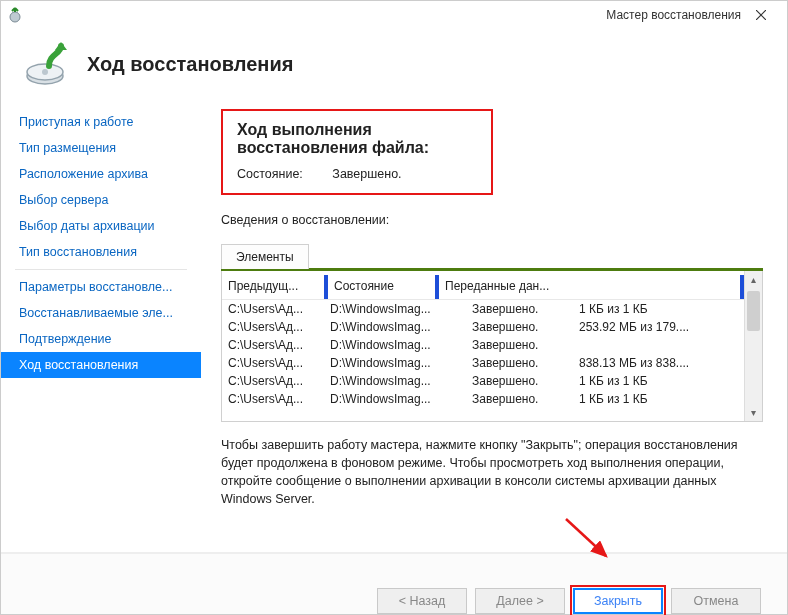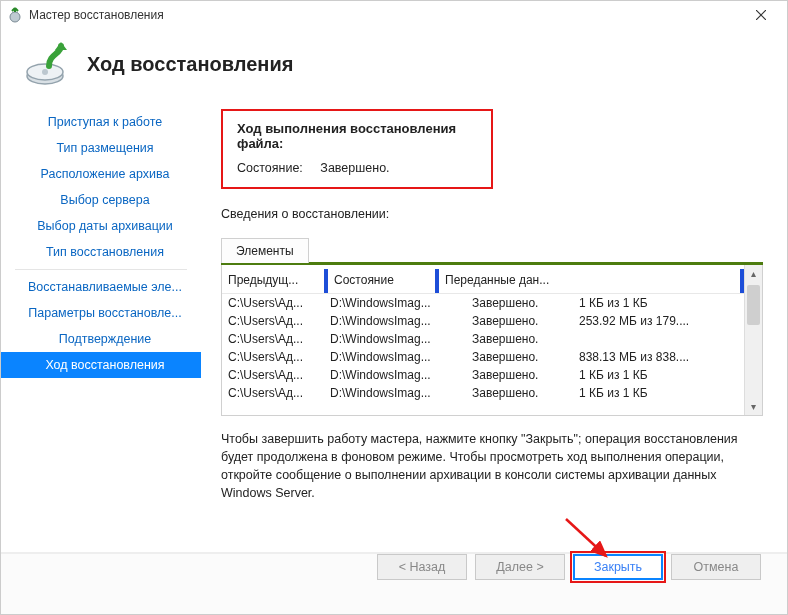--- a/index.html
+++ b/index.html
@@ -40,6 +40,7 @@
   }
   .titlebar .title-text {
     flex: 1;
+    text-align: right;
   }
   .titlebar .close-btn {
     width: 40px;

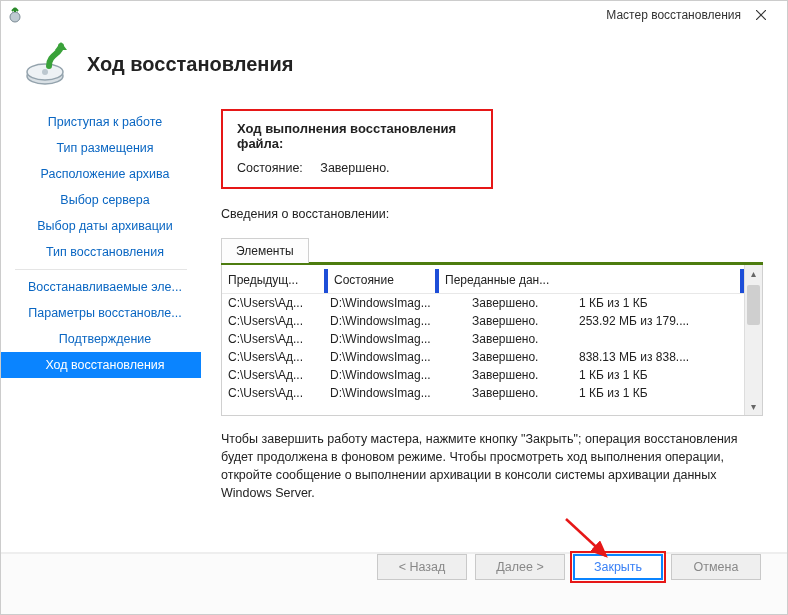--- a/index.html
+++ b/index.html
@@ -91,7 +91,6 @@
     overflow: hidden;
     text-overflow: ellipsis;
     cursor: default;
-    text-align: center;
   }
   .sidebar .step.current {
     background: #0a84ff;

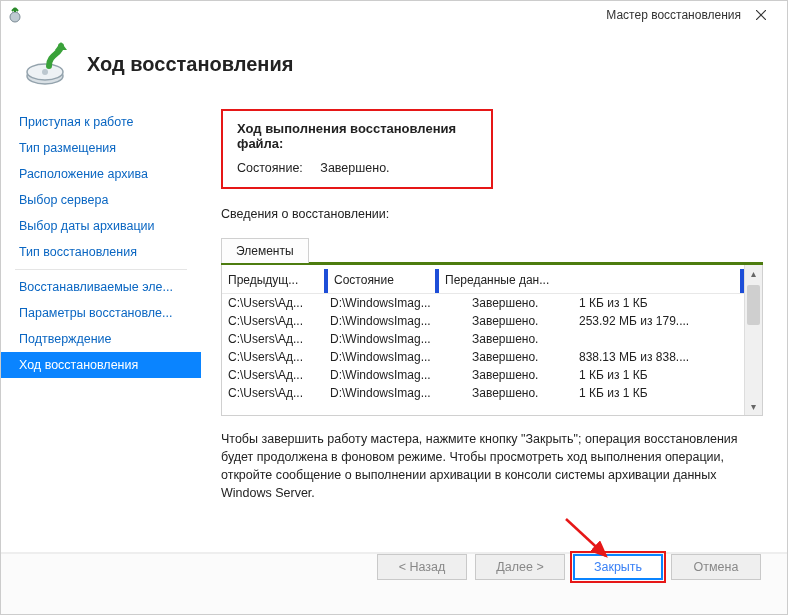--- a/index.html
+++ b/index.html
@@ -118,7 +118,7 @@
   }
   .status-box .row1 {
     font-weight: 700;
-    font-size: 13px;
+    font-size: 16px;
     margin-bottom: 10px;
   }
   .status-box .row2 {

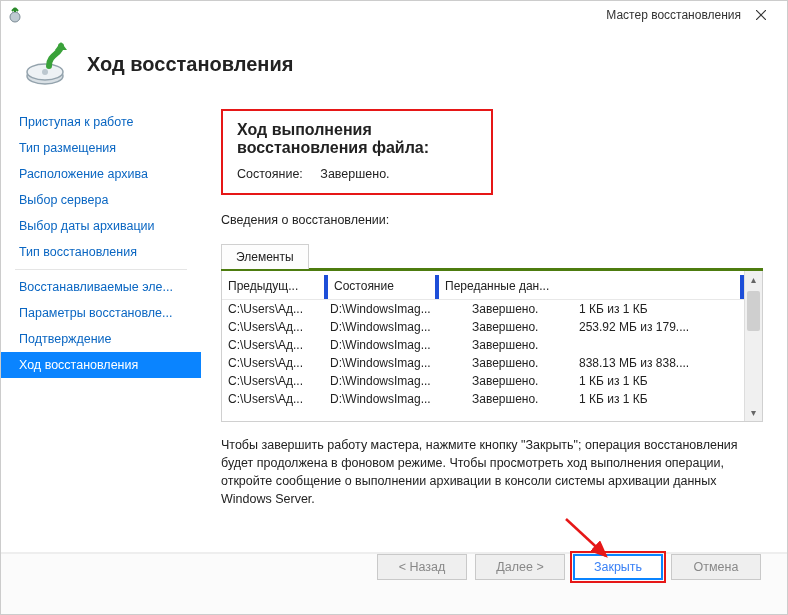--- a/index.html
+++ b/index.html
@@ -126,7 +126,7 @@
   }
   .status-box .row2 .lbl {
     display: inline-block;
-    margin-right: 14px;
+    margin-right: 26px;
   }
   .status-box .row2 .val {
     display: inline-block;

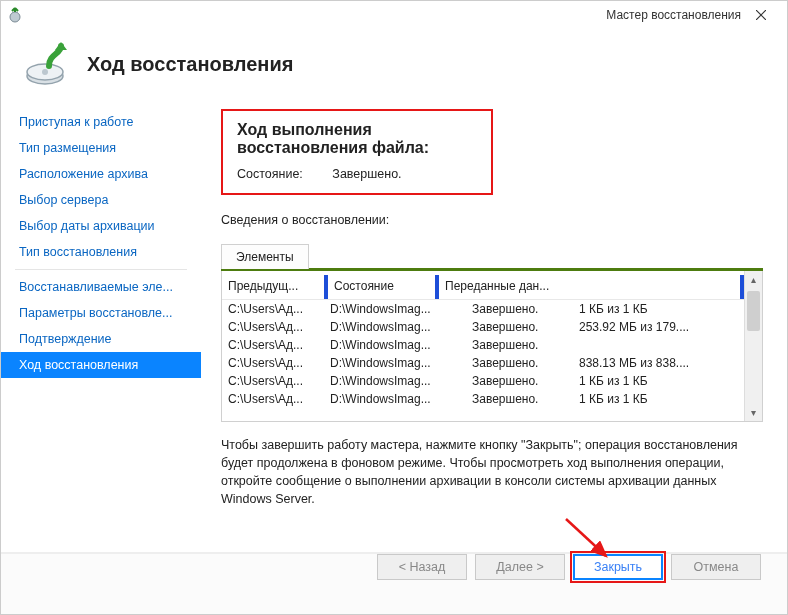--- a/index.html
+++ b/index.html
@@ -308,8 +308,8 @@
         <div class="step">Выбор даты архивации</div>
         <div class="step">Тип восстановления</div>
         <div class="separator"></div>
+        <div class="step">Параметры восстановле...</div>
         <div class="step">Восстанавливаемые эле...</div>
-        <div class="step">Параметры восстановле...</div>
         <div class="step">Подтверждение</div>
         <div class="step current">Ход восстановления</div>
       </div>

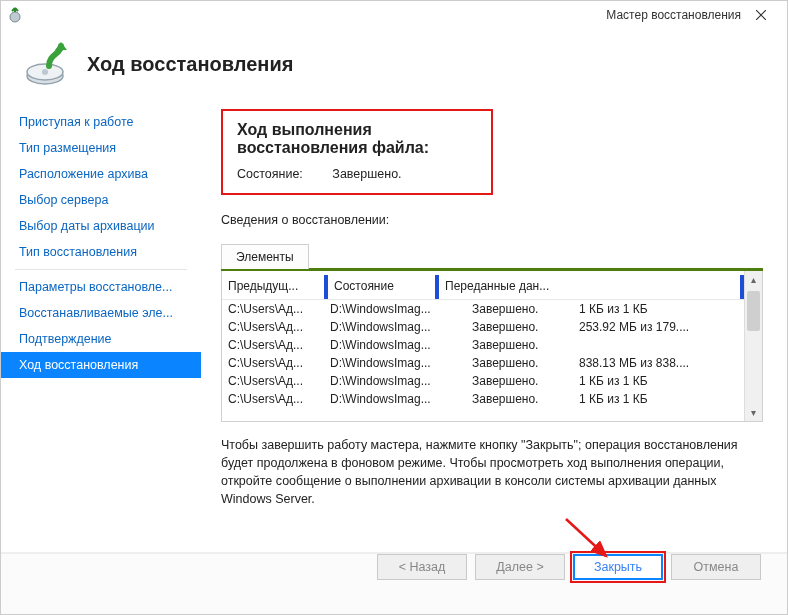--- a/index.html
+++ b/index.html
@@ -233,7 +233,7 @@
     height: 60px;
     border-top: 2px solid #eee;
     display: flex;
-    align-items: flex-start;
+    align-items: flex-end;
     justify-content: flex-end;
     padding-right: 26px;
     gap: 8px;

